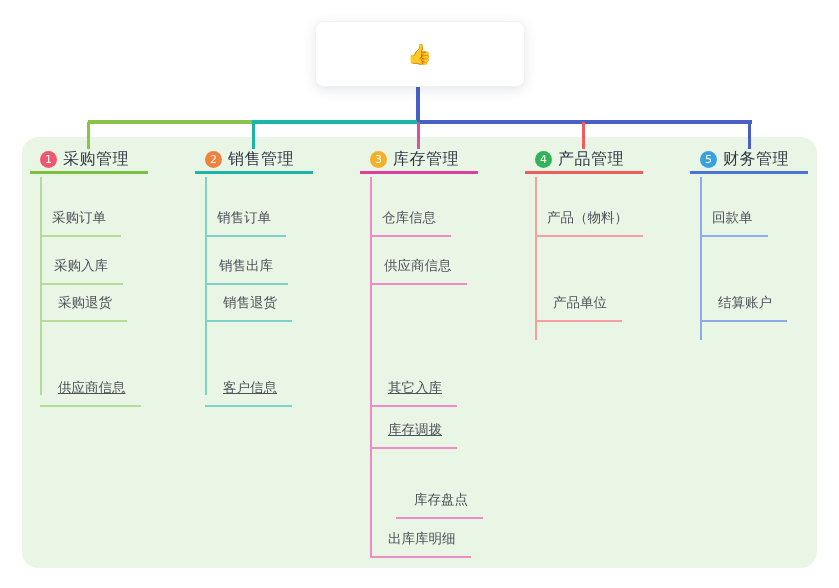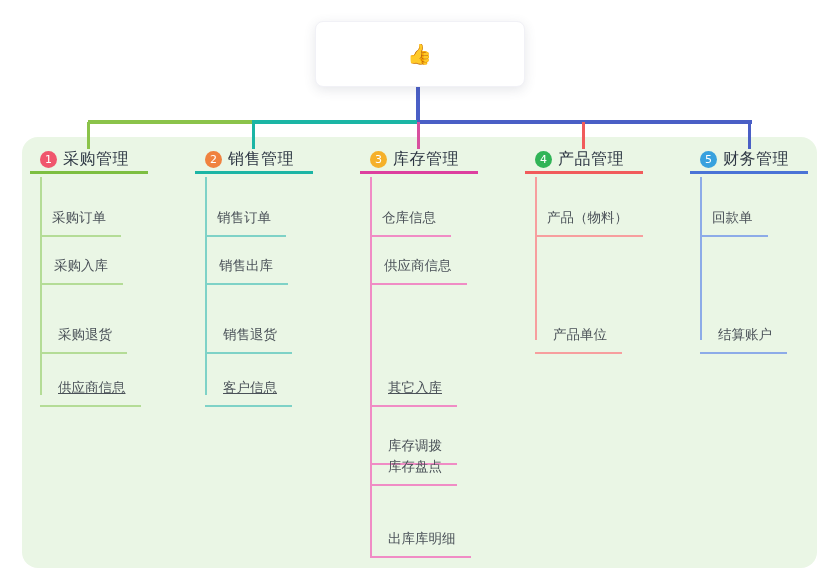--- a/index.html
+++ b/index.html
@@ -45,7 +45,7 @@
   .spine-4{height:218px;} .spine-7{height:381px;} .spine-3{height:163px;}
   .child{position:absolute;left:10px;padding:0 15px 8px 18px;border-bottom:2px solid var(--light);
          font-size:13.5px;line-height:19px;color:#4a5158;white-space:nowrap;width:fit-content;}
-  .ct0{top:60px;padding-left:12px;} .ct1{top:108px;padding-left:14px;} .ct2{top:177px;text-align:center;} .ct3{top:230px;text-decoration:underline;}
+  .ct0{top:60px;padding-left:12px;} .ct1{top:108px;padding-left:14px;} .ct2{top:145px;text-align:center;} .ct3{top:230px;text-decoration:underline;}
   .ct4{top:288px;} .ct5{top:309px;} .ct6{top:381px;}
 </style>
 </head>

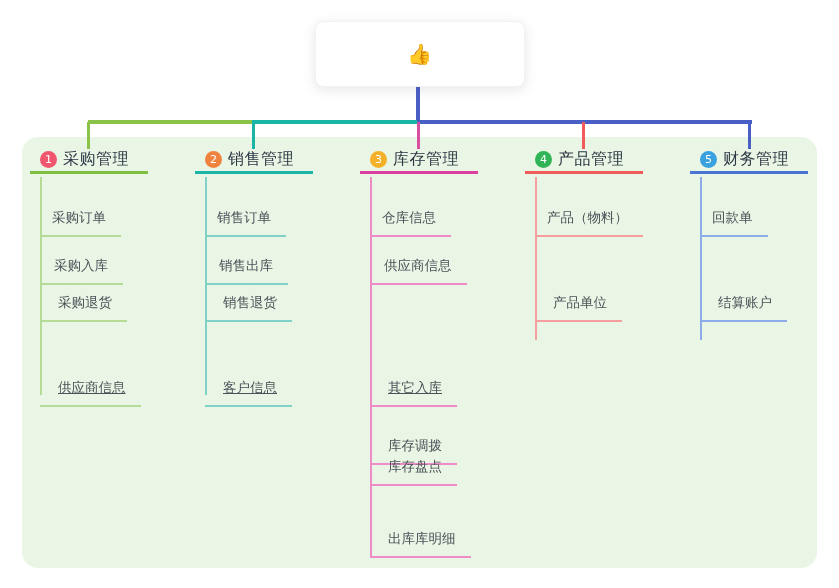--- a/index.html
+++ b/index.html
@@ -46,7 +46,7 @@
   .child{position:absolute;left:10px;padding:0 15px 8px 18px;border-bottom:2px solid var(--light);
          font-size:13.5px;line-height:19px;color:#4a5158;white-space:nowrap;width:fit-content;}
   .ct0{top:60px;padding-left:12px;} .ct1{top:108px;padding-left:14px;} .ct2{top:145px;text-align:center;} .ct3{top:230px;text-decoration:underline;}
-  .ct4{top:288px;} .ct5{top:309px;} .ct6{top:381px;}
+  .ct4{top:272px;text-decoration:underline;} .ct5{top:309px;} .ct6{top:381px;}
 </style>
 </head>
 <body>

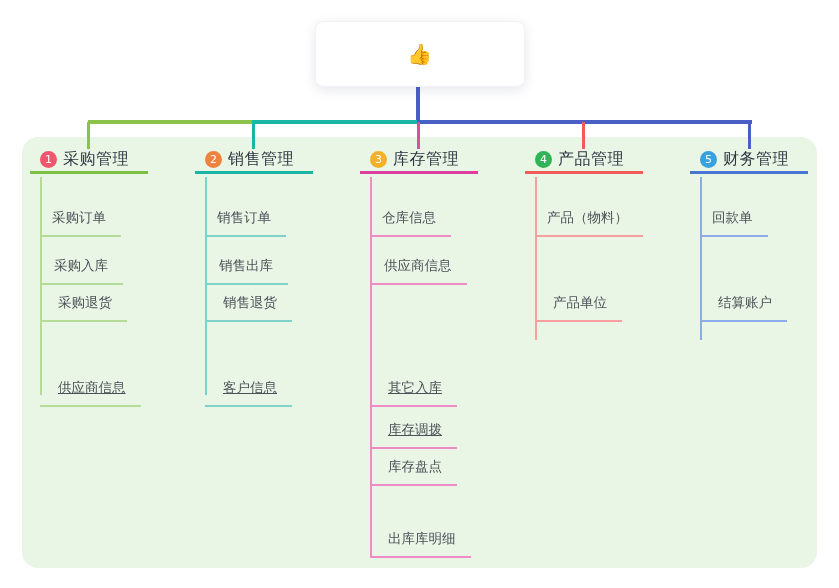--- a/index.html
+++ b/index.html
@@ -46,7 +46,7 @@
   .child{position:absolute;left:10px;padding:0 15px 8px 18px;border-bottom:2px solid var(--light);
          font-size:13.5px;line-height:19px;color:#4a5158;white-space:nowrap;width:fit-content;}
   .ct0{top:60px;padding-left:12px;} .ct1{top:108px;padding-left:14px;} .ct2{top:145px;text-align:center;} .ct3{top:230px;text-decoration:underline;}
-  .ct4{top:272px;text-decoration:underline;} .ct5{top:309px;} .ct6{top:381px;}
+  .ct4{top:272px;text-decoration:underline;} .ct5{top:342px;margin-left:26px;} .ct6{top:381px;}
 </style>
 </head>
 <body>

